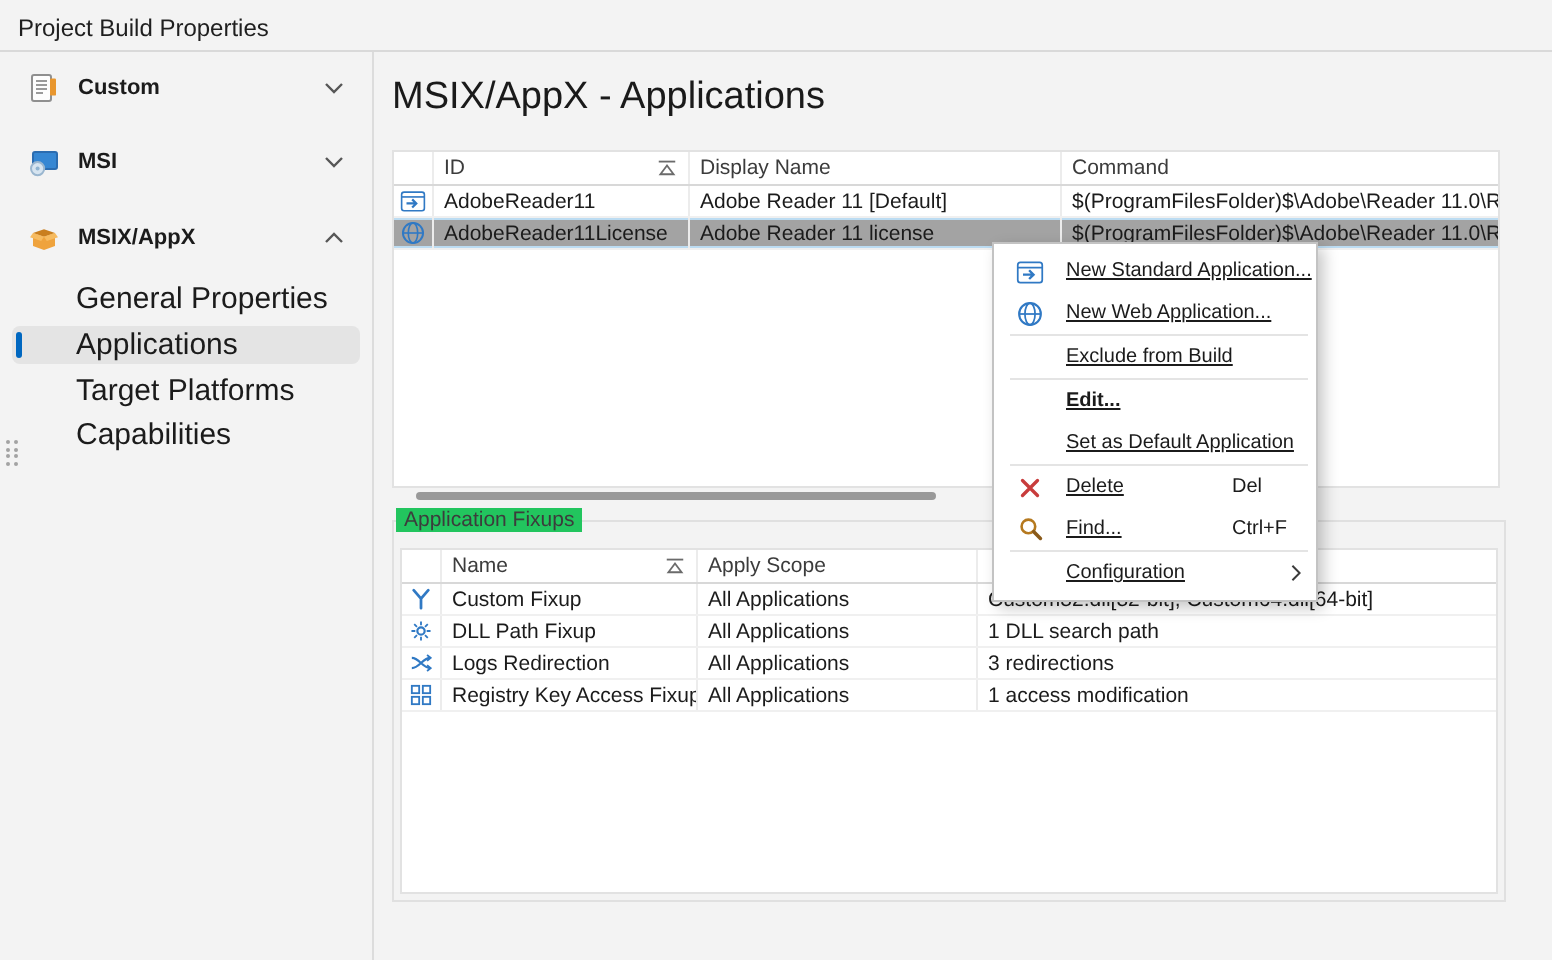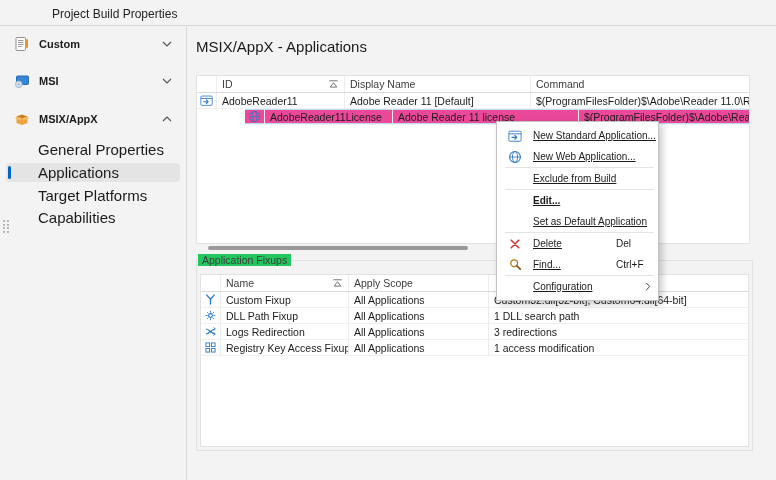--- a/index.html
+++ b/index.html
@@ -12,7 +12,7 @@
   .abs { position:absolute; }
 
   
-  .win-title { left:9px; top:7px; font-size:12px; color:#1f1f1f;margin-left:43px; }
+  .win-title { left:9px; top:7px; font-size:12px; color:#1f1f1f; }
   .h-sep { left:0; top:25px; width:776px; height:1px; background:#d9d9d9; }
   .v-sep { left:186px; top:26px; width:1px; height:454px; background:#dcdcdc; }
 

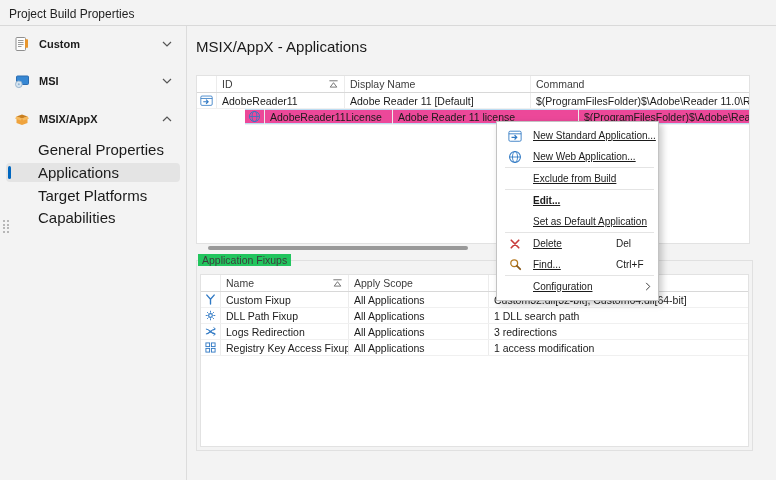--- a/index.html
+++ b/index.html
@@ -26,7 +26,7 @@
   .grip i { background:#a3a3a3; border-radius:50%; }
 
   
-  .page-title { left:196px; top:38px; font-size:15px; color:#1a1a1a; }
+  .page-title { left:196px; top:38px; font-size:19px; color:#1a1a1a; }
 
   .tbl { background:#fff; border:1px solid #e2e2e2; font-size:10.5px; }
   .apps-tbl { left:196px; top:75px; width:554px; height:169px; }

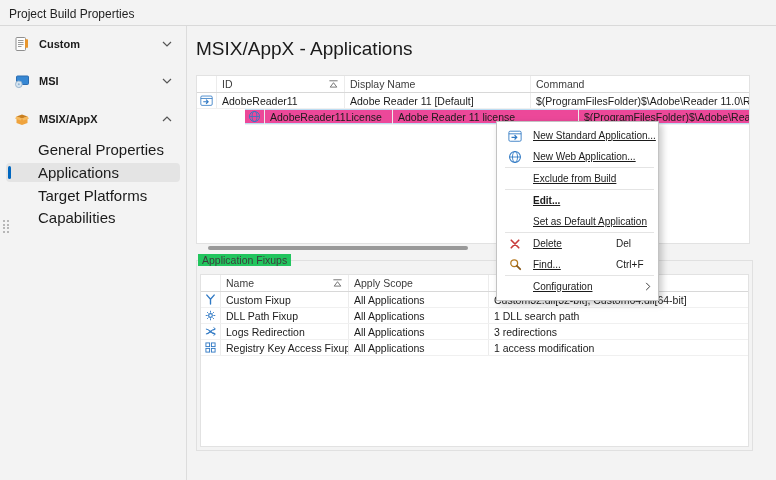--- a/index.html
+++ b/index.html
@@ -38,7 +38,7 @@
   .apps-tbl .c1 { width:128px; flex:none; }
   .apps-tbl .c2 { width:186px; flex:none; }
   .apps-tbl .c3 { flex:1; }
-  .row-sel { background:#ec4899; box-shadow:inset 0 1px 0 #bcdcf2, inset 0 -1px 0 #bcdcf2;margin-left:48px; }
+  .row-sel { background:#a3a3a3; box-shadow:inset 0 1px 0 #bcdcf2, inset 0 -1px 0 #bcdcf2; }
   .sort-ic { margin-left:auto; }
 
   .hscroll { left:208px; top:246px; width:260px; height:4px; border-radius:2px; background:#999; }

